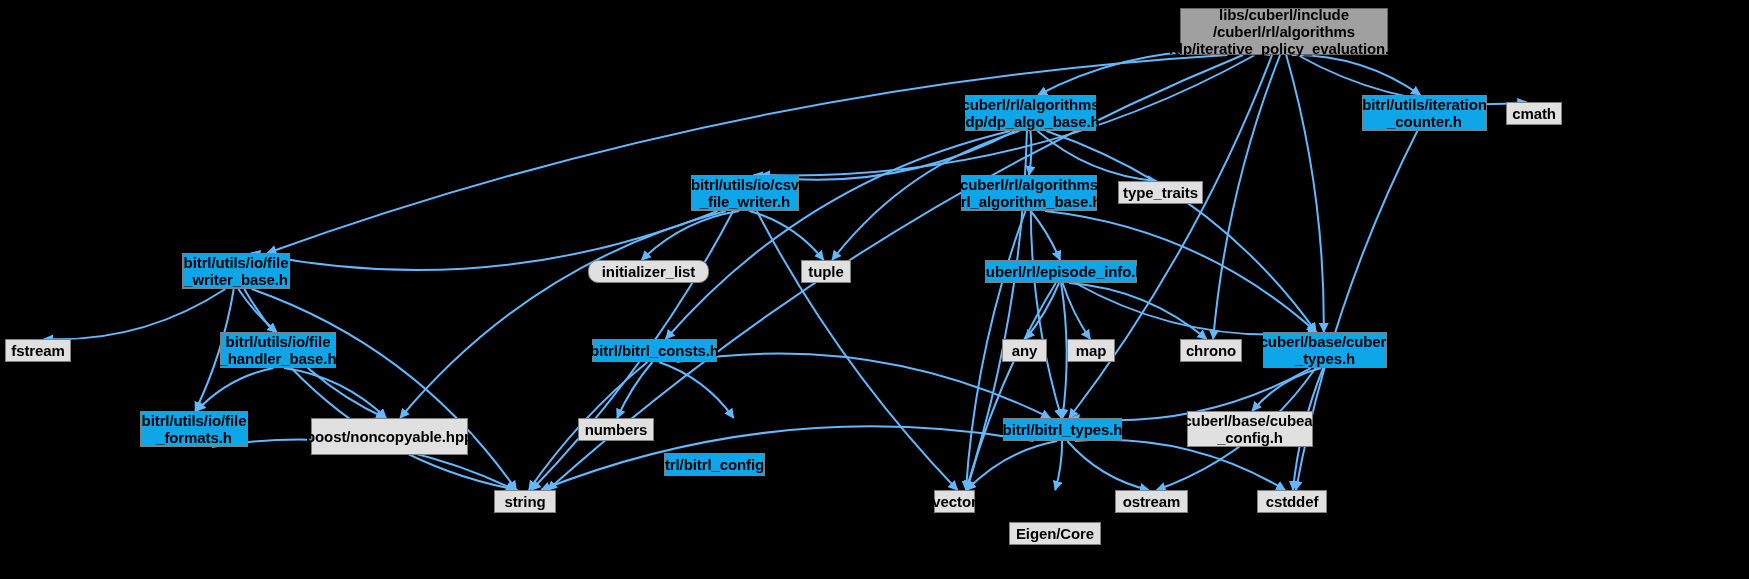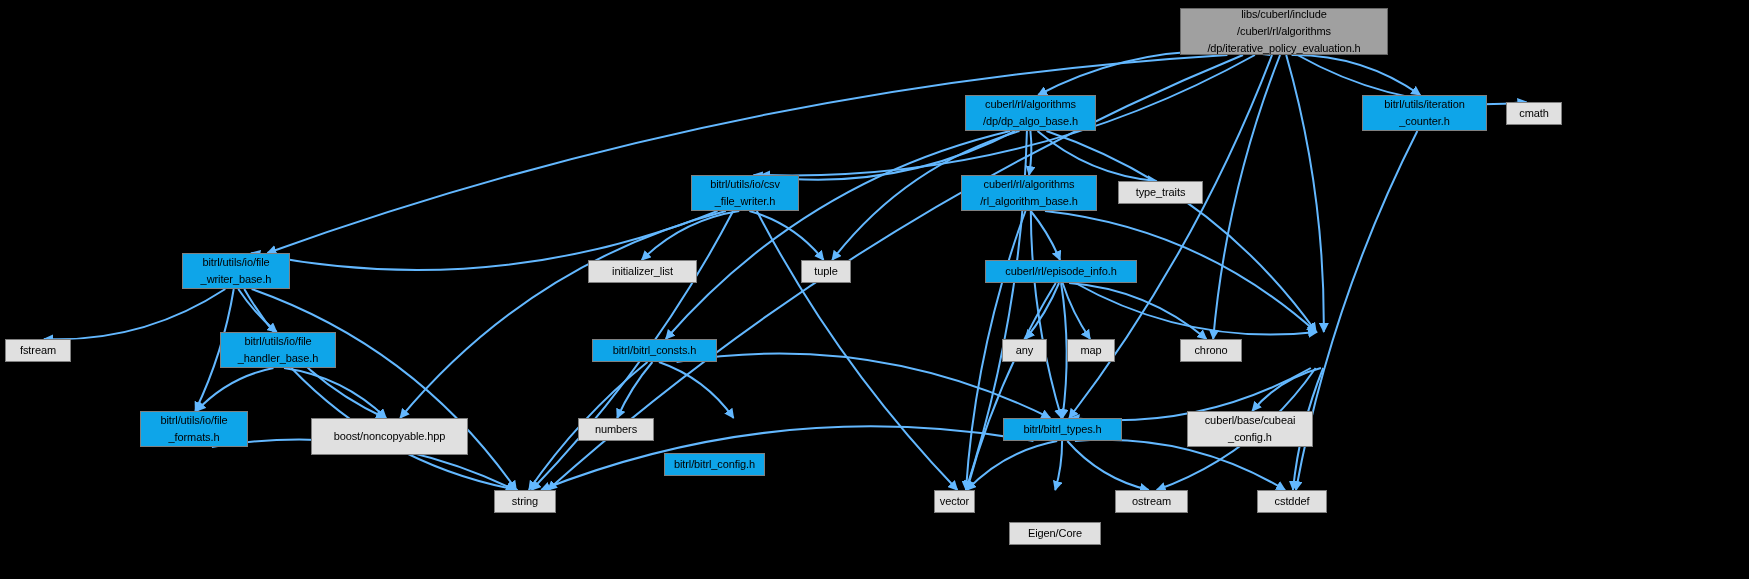--- a/index.html
+++ b/index.html
@@ -31,11 +31,12 @@
     text-align: center;
     border: 1px solid #808080;
     color: #000000;
-    font-size: 11px;
+    font-size: 15px;
     line-height: 17px;
     letter-spacing: -0.1px;
     white-space: pre;
     z-index: 5;
+    font-weight: bold;
   }
   .node.header {
     background: #0ea5e9;

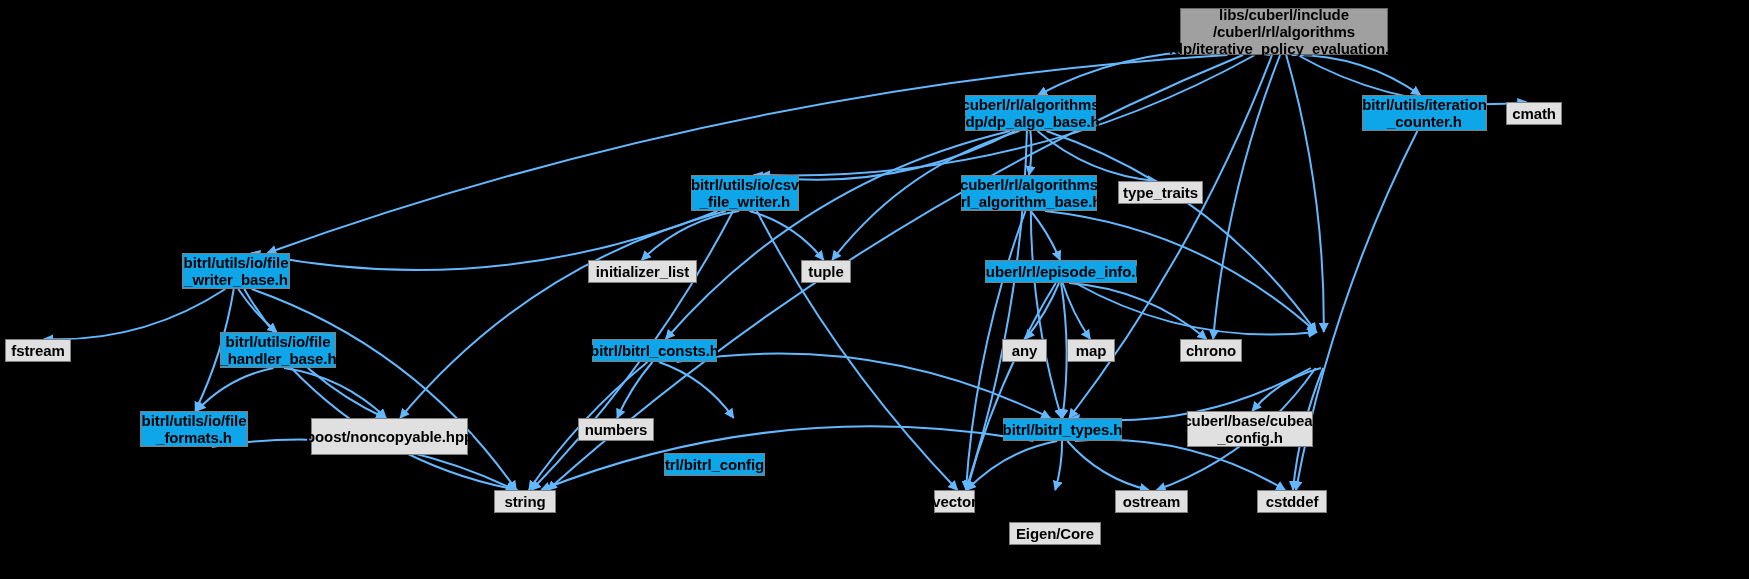--- a/index.html
+++ b/index.html
@@ -130,7 +130,7 @@
     <div class="node system" style="left: 1118px; top: 181px; width: 85px; height: 23px;">type_traits</div>
     <div class="node header" style="left: 182px; top: 253px; width: 108px; height: 36px;">bitrl/utils/io/file
 _writer_base.h</div>
-    <div class="node system" style="left: 588px; top: 260px; width: 109px; height: 23px;">initializer_list</div>
+    <div class="node system" style="left: 588px; top: 260px; width: 121px; height: 23px; border-radius: 10px;">initializer_list</div>
     <div class="node system" style="left: 801px; top: 260px; width: 50px; height: 23px;">tuple</div>
     <div class="node header" style="left: 985px; top: 260px; width: 152px; height: 23px;">cuberl/rl/episode_info.h</div>
     <div class="node system" style="left: 5px; top: 339px; width: 66px; height: 23px;">fstream</div>

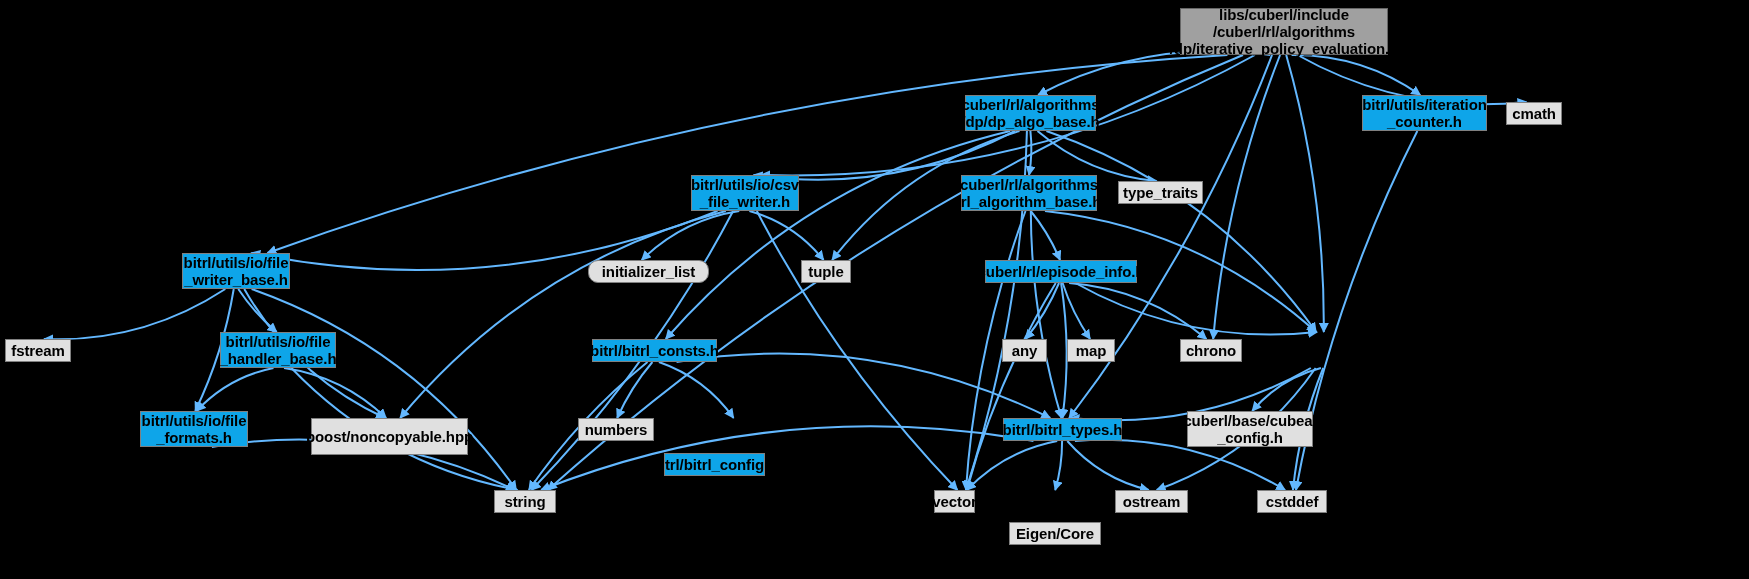--- a/index.html
+++ b/index.html
@@ -140,6 +140,8 @@
     <div class="node system" style="left: 1002px; top: 339px; width: 45px; height: 23px; text-align: right;">any</div>
     <div class="node system" style="left: 1067px; top: 339px; width: 48px; height: 23px;">map</div>
     <div class="node system" style="left: 1180px; top: 339px; width: 62px; height: 23px;">chrono</div>
+    <div class="node header" style="left: 1263px; top: 332px; width: 124px; height: 36px;">cuberl/base/cuberl
+_types.h</div>
     <div class="node header" style="left: 140px; top: 411px; width: 108px; height: 36px;">bitrl/utils/io/file
 _formats.h</div>
     <div class="node system" style="left: 311px; top: 418px; width: 157px; height: 37px;">boost/noncopyable.hpp</div>

